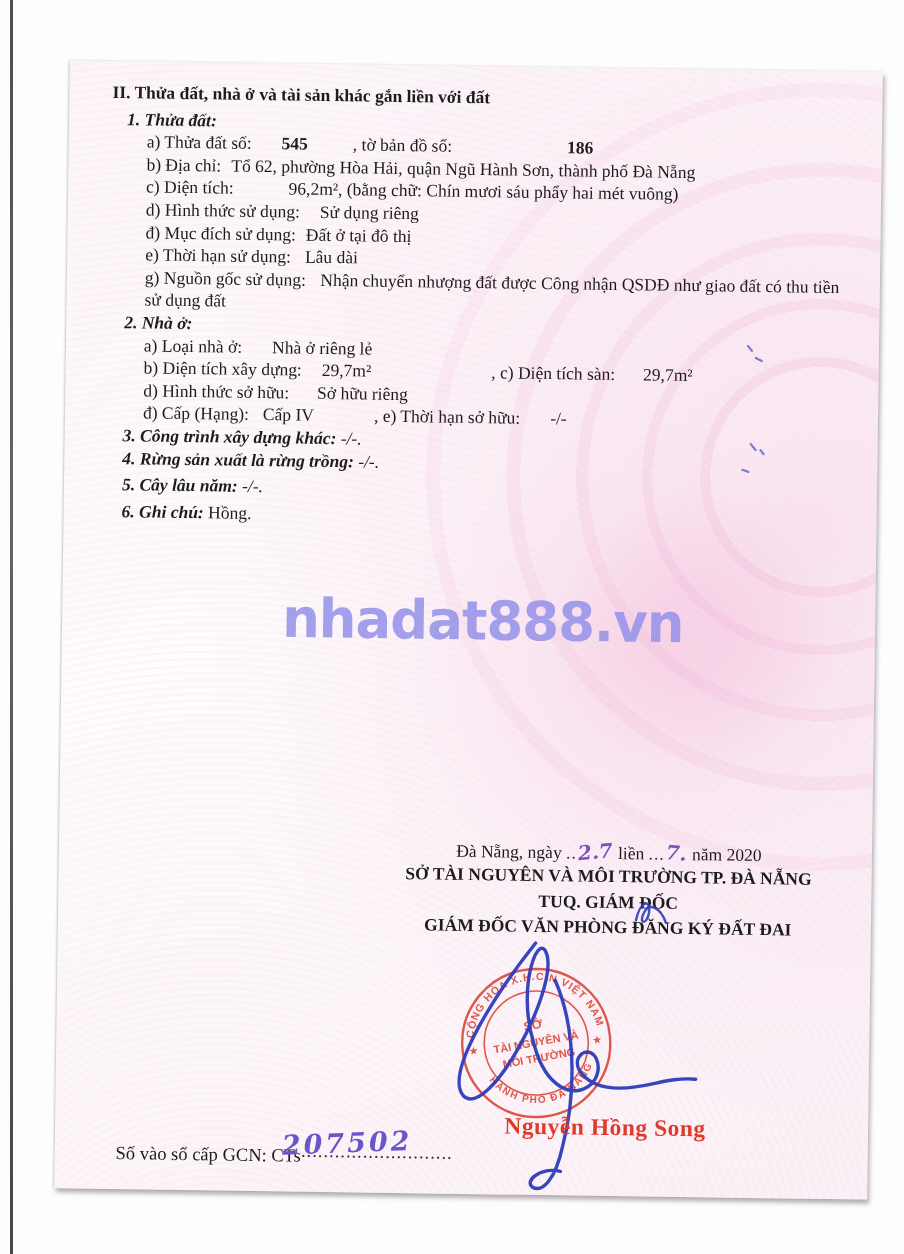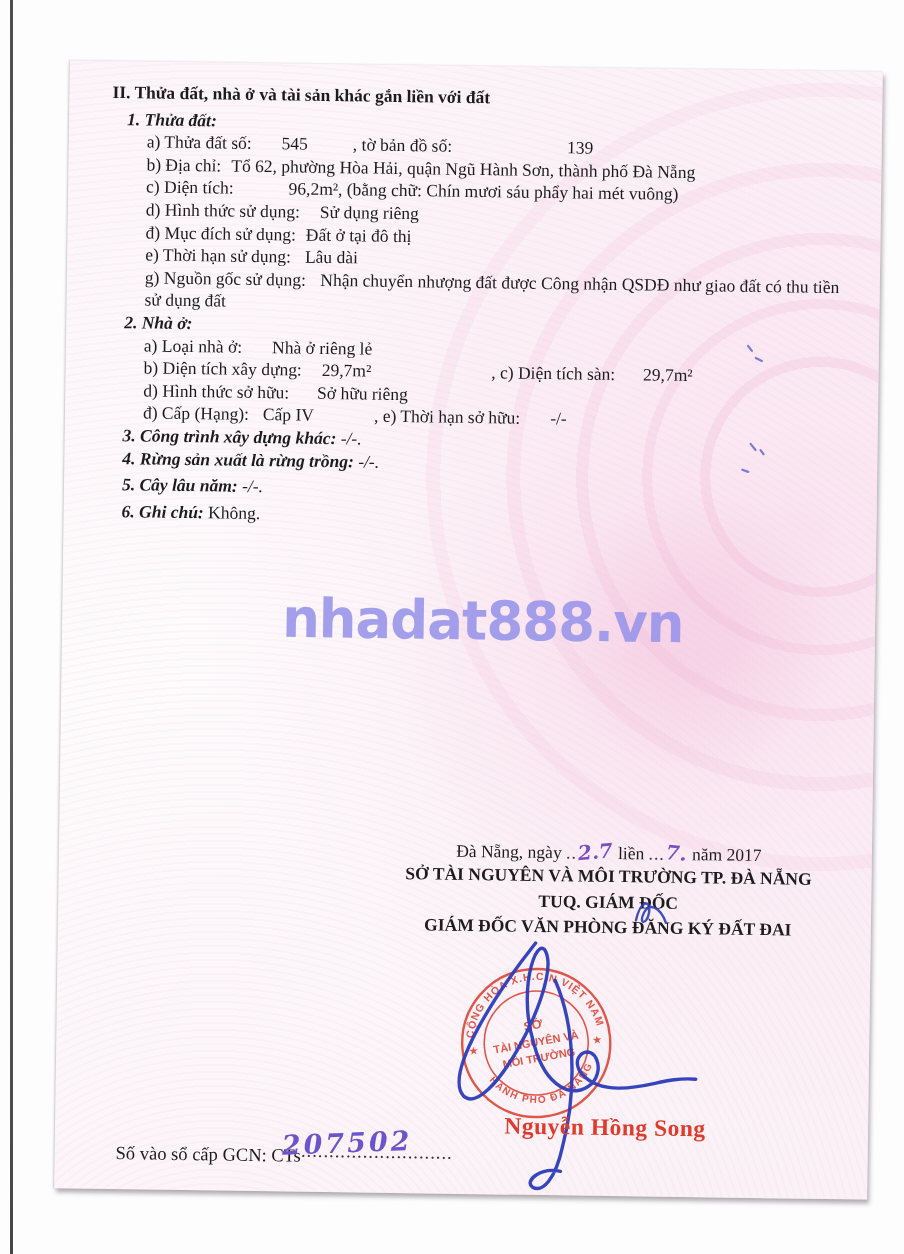--- a/index.html
+++ b/index.html
@@ -36,7 +36,7 @@
   .h1{font-size:18.5px;font-weight:bold;padding-left:3px;margin-bottom:4px !important;}
   .numitem{font-weight:bold;font-style:italic;padding-left:18px;}
   .row{padding-left:38px;}
-  .b{font-weight:normal;}
+  .b{font-weight:bold;}
   .ml10{margin-left:10px;} .ml14{margin-left:14px;} .ml20{margin-left:20px;}
   .ml28{margin-left:28px;} .ml30{margin-left:30px;} .ml45{margin-left:45px;}
   .ml55{margin-left:55px;} .ml60{margin-left:60px;}

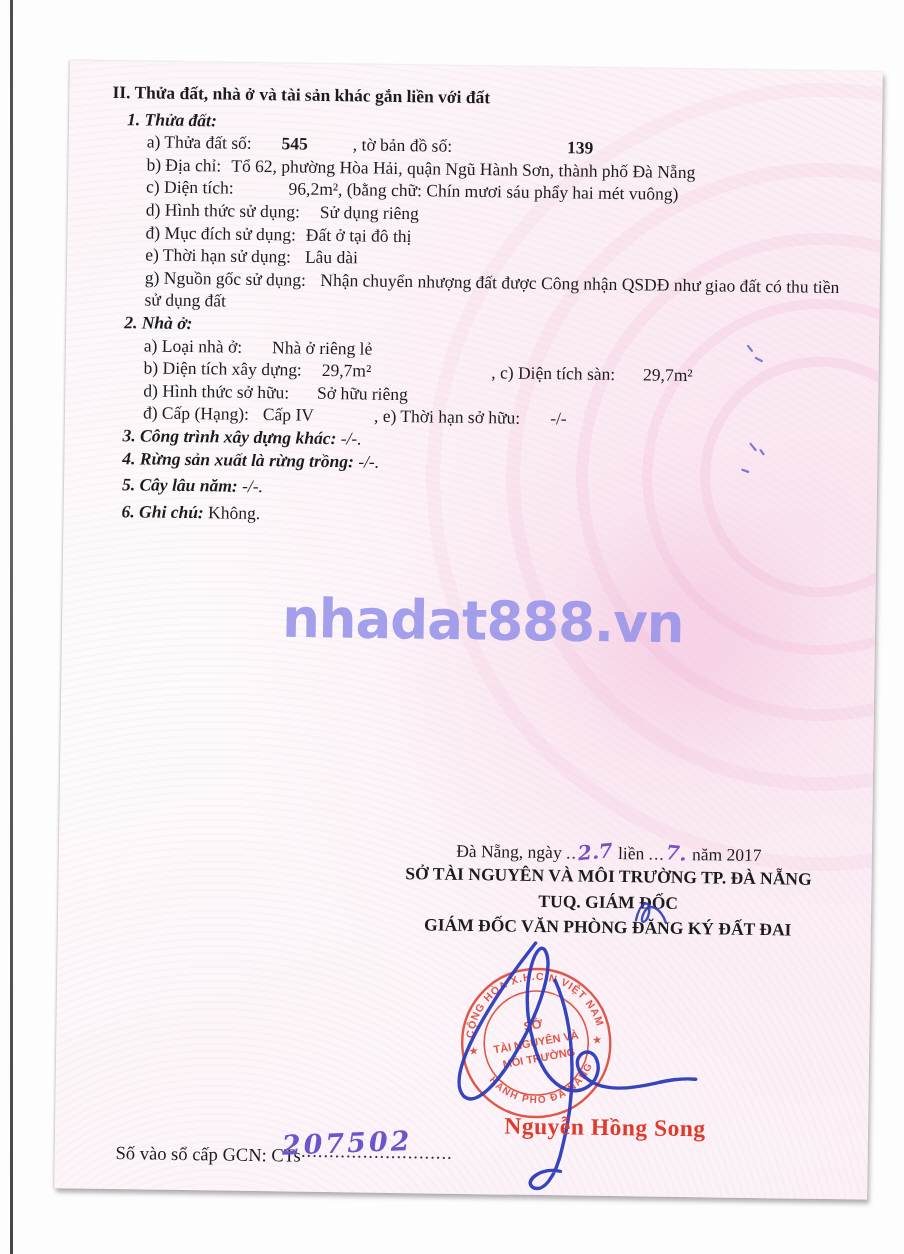--- a/index.html
+++ b/index.html
@@ -87,7 +87,7 @@
       <p class="h1">II. Thửa đất, nhà ở và tài sản khác gắn liền với đất</p>
 
       <p class="numitem">1. Thửa đất:</p>
-      <p class="row"><span>a) Thửa đất số:</span><span class="b ml30">545</span><span class="ml45">, tờ bản đồ số:</span><span class="b ml115">139</span></p>
+      <p class="row"><span>a) Thửa đất số:</span><span class="b ml30">545</span><span class="ml45">, tờ bản đồ số:</span><span class="b ml115">186</span></p>
       <p class="row"><span>b) Địa chỉ:</span><span class="ml10">Tổ 62, phường Hòa Hải, quận Ngũ Hành Sơn, thành phố Đà Nẵng</span></p>
       <p class="row"><span>c) Diện tích:</span><span class="ml55">96,2m², (bằng chữ: Chín mươi sáu phẩy hai mét vuông)</span></p>
       <p class="row"><span>d) Hình thức sử dụng:</span><span class="ml20">Sử dụng riêng</span></p>

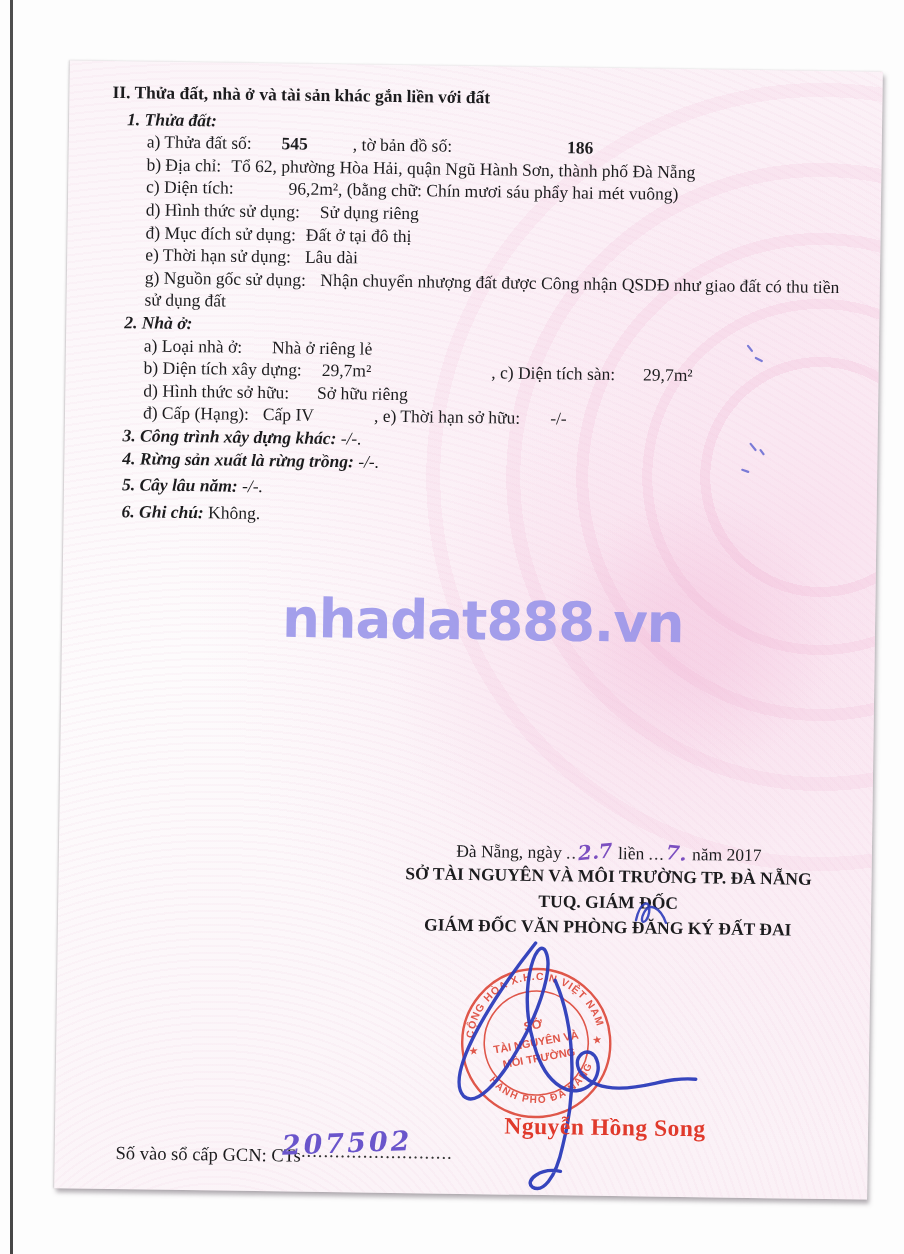--- a/index.html
+++ b/index.html
@@ -104,7 +104,7 @@
       <p class="numitem"><span>3. Công trình xây dựng khác:</span> <span style="font-weight:normal">-/-.</span></p>
       <p class="numitem"><span>4. Rừng sản xuất là rừng trồng:</span> <span style="font-weight:normal">-/-.</span></p>
       <p class="numitem mt4"><span>5. Cây lâu năm:</span> <span style="font-weight:normal">-/-.</span></p>
-      <p class="numitem mt4"><span>6. Ghi chú:</span> <span style="font-weight:normal;font-style:normal">Không.</span></p>
+      <p class="numitem mt4"><span>6. Ghi chú:</span> <span style="font-weight:normal;font-style:normal">Hồng.</span></p>
     </div>
 
     <div class="watermark">nhadat888.vn</div>

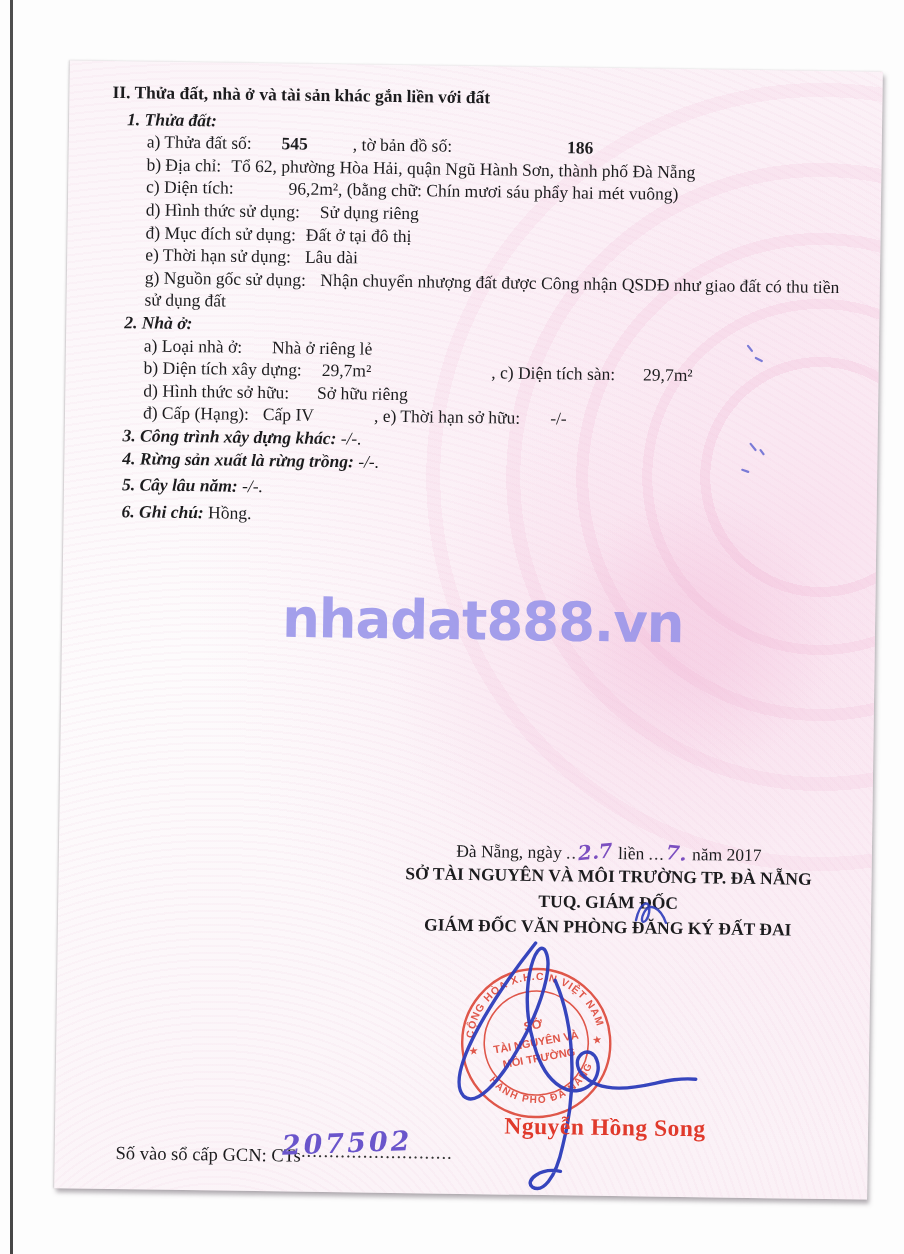--- a/index.html
+++ b/index.html
@@ -115,7 +115,7 @@
         <span class="dots">..</span><span class="hw hw-day">2.7</span>
         <span>liền</span>
         <span class="dots">...</span><span class="hw hw-month">7.</span>
-        <span>năm 2017</span>
+        <span>năm 2020</span>
       </div>
       <div class="orgline">SỞ TÀI NGUYÊN VÀ MÔI TRƯỜNG TP. ĐÀ NẴNG</div>
       <div class="orgline">TUQ. GIÁM ĐỐC</div>

